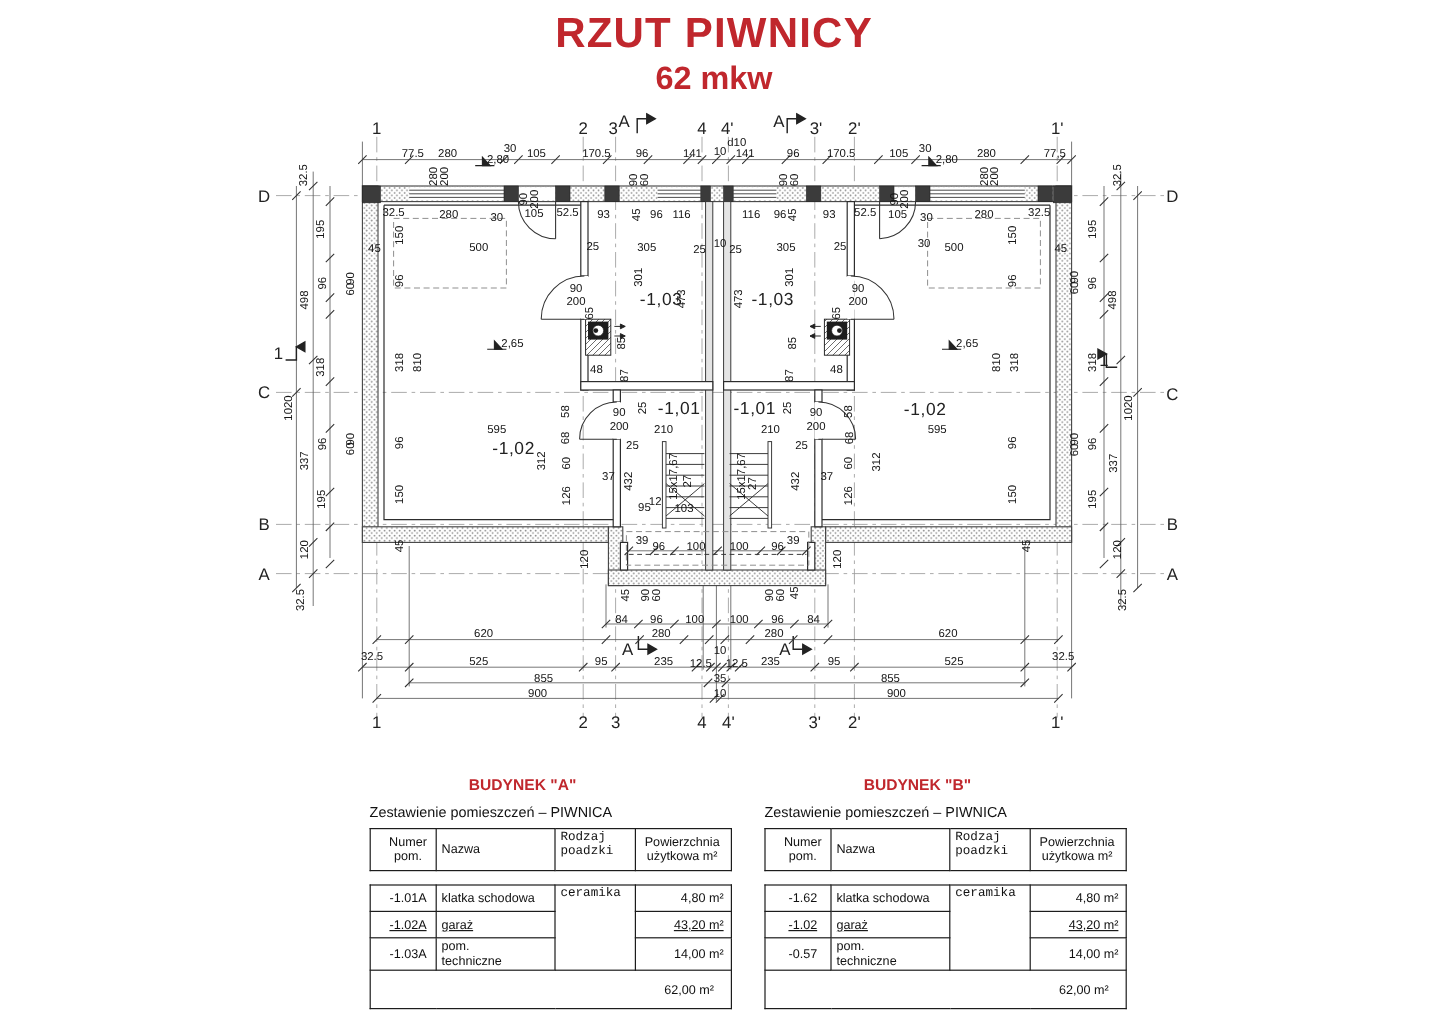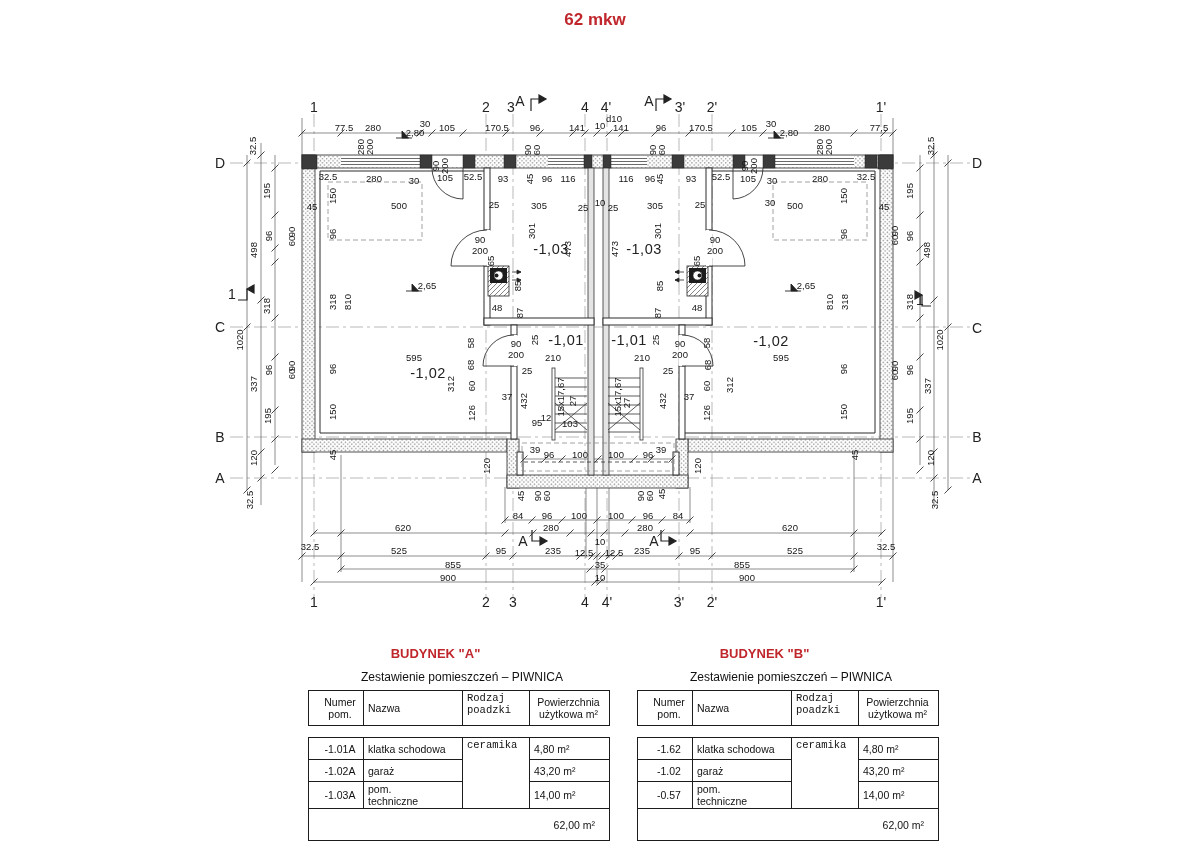--- a/index.html
+++ b/index.html
@@ -37,6 +37,7 @@
 <div id="page">
 
   <div id="title">
+    <div class="t1" style="color: rgb(192, 39, 45);">RZUT PIWNICY</div>
     <div class="t2" style="color: rgb(192, 39, 45);">62 mkw</div>
   </div>
 

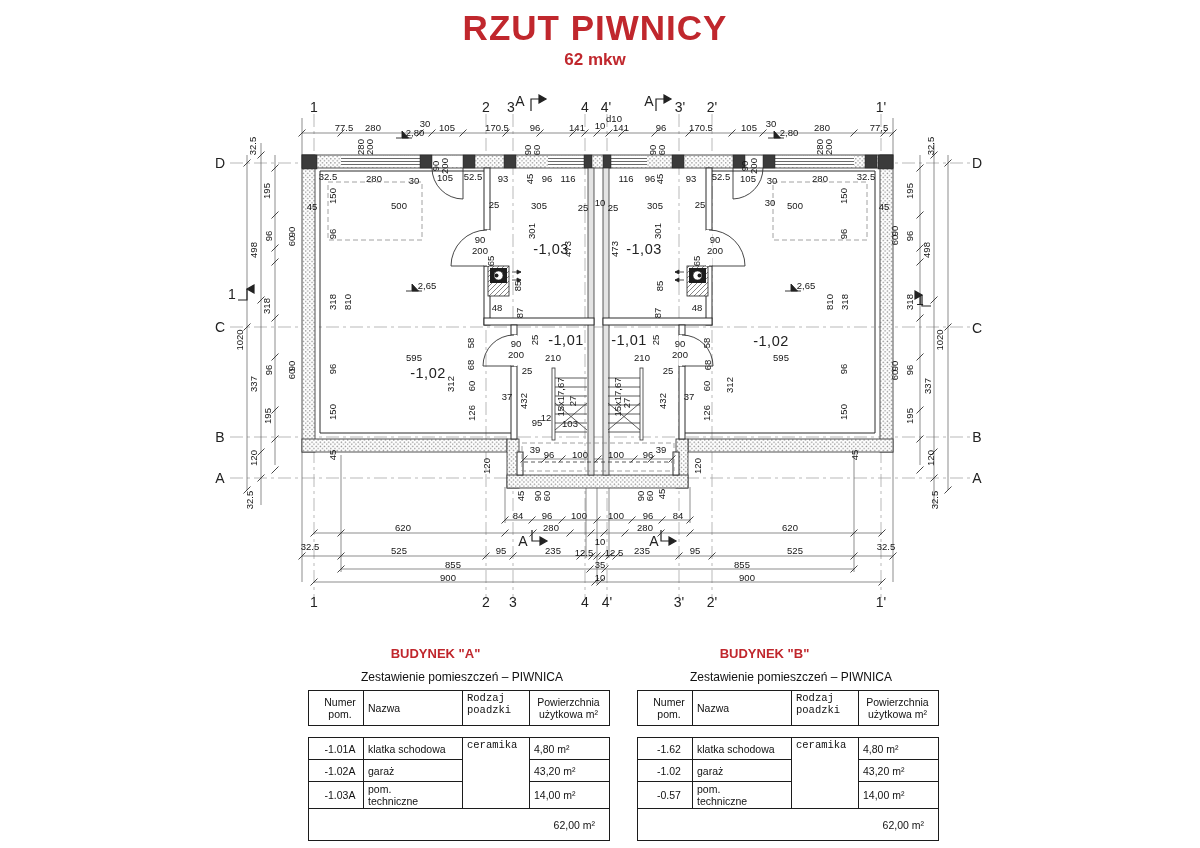--- a/index.html
+++ b/index.html
@@ -8,7 +8,7 @@
   
   #title{position:absolute;left:0;top:8px;width:1190px;text-align:center;}
   #title .t1{font-size:35px;font-weight:bold;letter-spacing:1px;}
-  #title .t2{font-size:17px;font-weight:bold;margin-top:2px;}
+  #title .t2{font-size:27px;font-weight:bold;margin-top:2px;}
   
   #plan{position:absolute;left:0;top:0;}
   .dim{font:9.5px "Liberation Sans",sans-serif;fill:#151515;text-anchor:middle;}

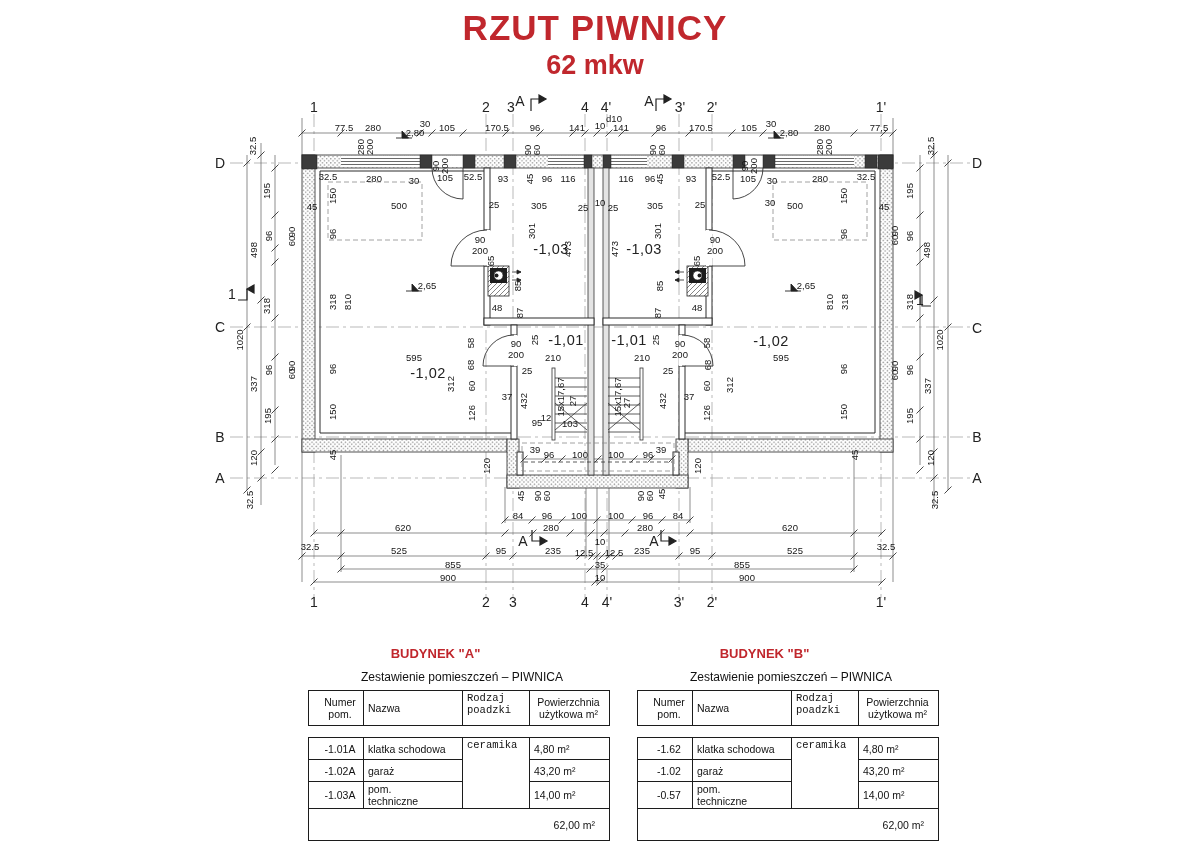--- a/index.html
+++ b/index.html
@@ -17,7 +17,7 @@
   
   .bt{position:absolute;width:255px;}
   .bt-title{font-size:13px;font-weight:bold;text-align:center;margin-bottom:9px;}
-  .bt-caption{font-size:12px;text-align:right;color:#111;margin-bottom:6px;}
+  .bt-caption{font-size:12px;text-align:left;color:#111;margin-bottom:6px;}
   table{border-collapse:collapse;table-layout:fixed;width:255px;}
   th,td{border:1.4px solid #1c1c1c;font-size:10.5px;font-weight:normal;
         padding:1px 4px;color:#111;white-space:pre-line;overflow:hidden;}

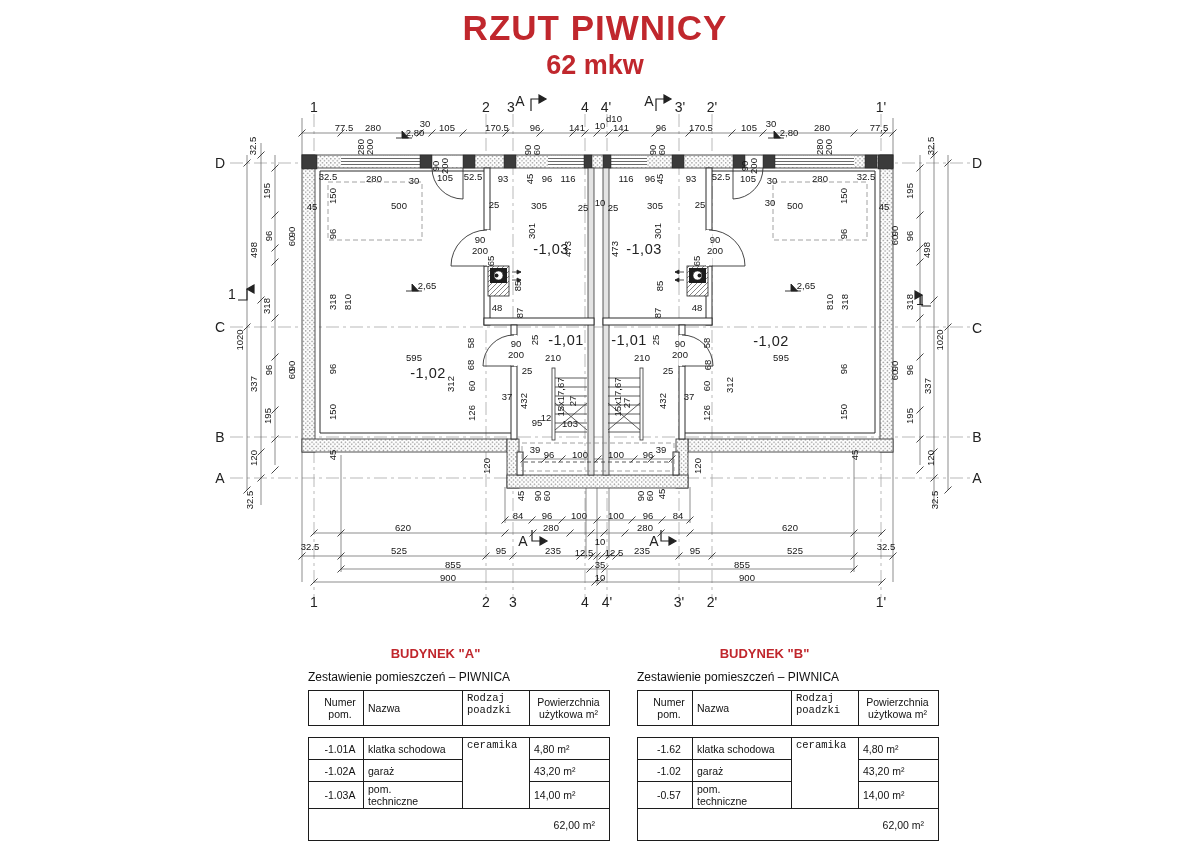--- a/index.html
+++ b/index.html
@@ -26,7 +26,7 @@
   .c1{width:38px;text-align:center;padding-left:12px;}
   .c2{width:90px;text-align:left;}
   .c3{width:58px;text-align:left;vertical-align:top;font-family:Liberation Mono, monospace;}
-  .c4{width:69px;padding-right:6px;}
+  .c4{width:69px;text-align:right;padding-right:6px;}
   .hdrtbl{margin-bottom:11px;}
   .r1{height:22px;} .r2{height:22px;} .r3{height:27px;}
   .totrow td{height:29px;text-align:right;padding-right:14px;}

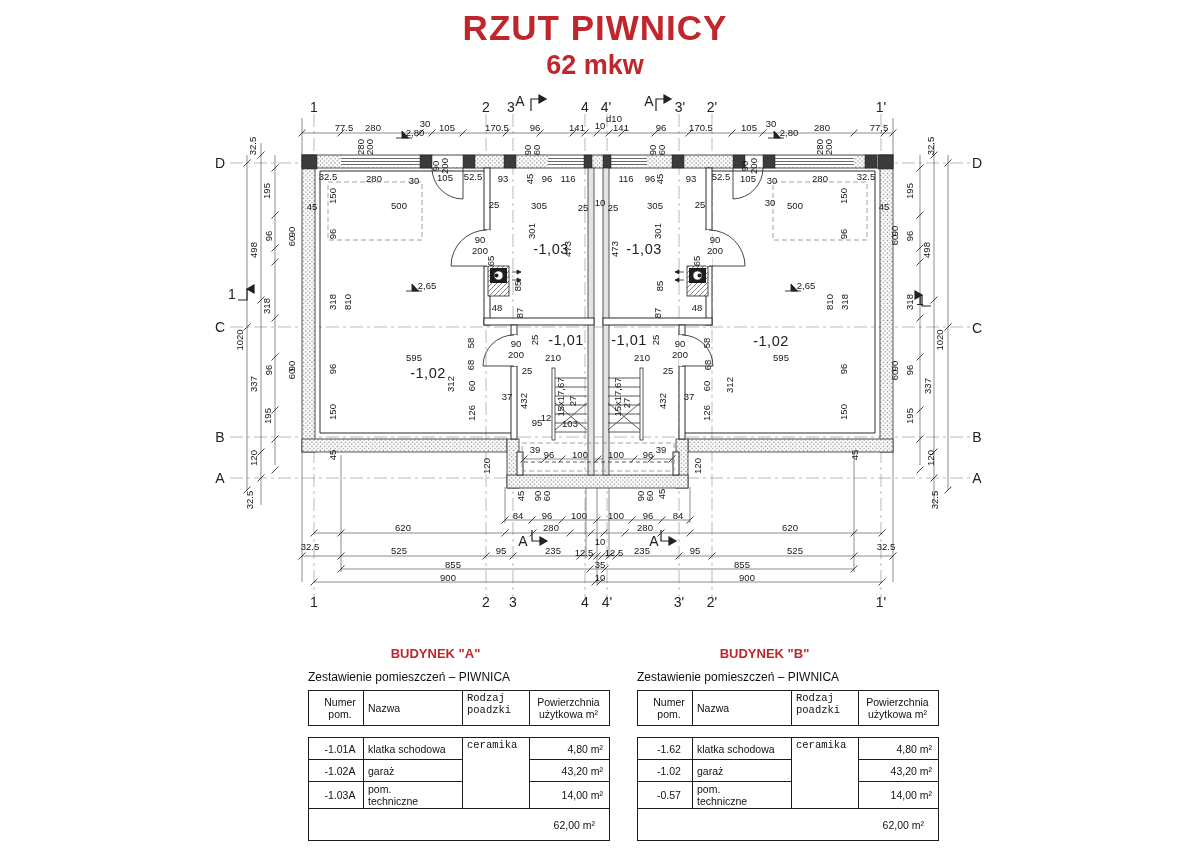--- a/index.html
+++ b/index.html
@@ -28,7 +28,7 @@
   .c3{width:58px;text-align:left;vertical-align:top;font-family:Liberation Mono, monospace;}
   .c4{width:69px;text-align:right;padding-right:6px;}
   .hdrtbl{margin-bottom:11px;}
-  .r1{height:22px;} .r2{height:22px;} .r3{height:27px;}
+  .r1{height:22px;} .r2{height:22px;text-decoration:underline;} .r3{height:27px;}
   .totrow td{height:29px;text-align:right;padding-right:14px;}
 </style>
 </head>

